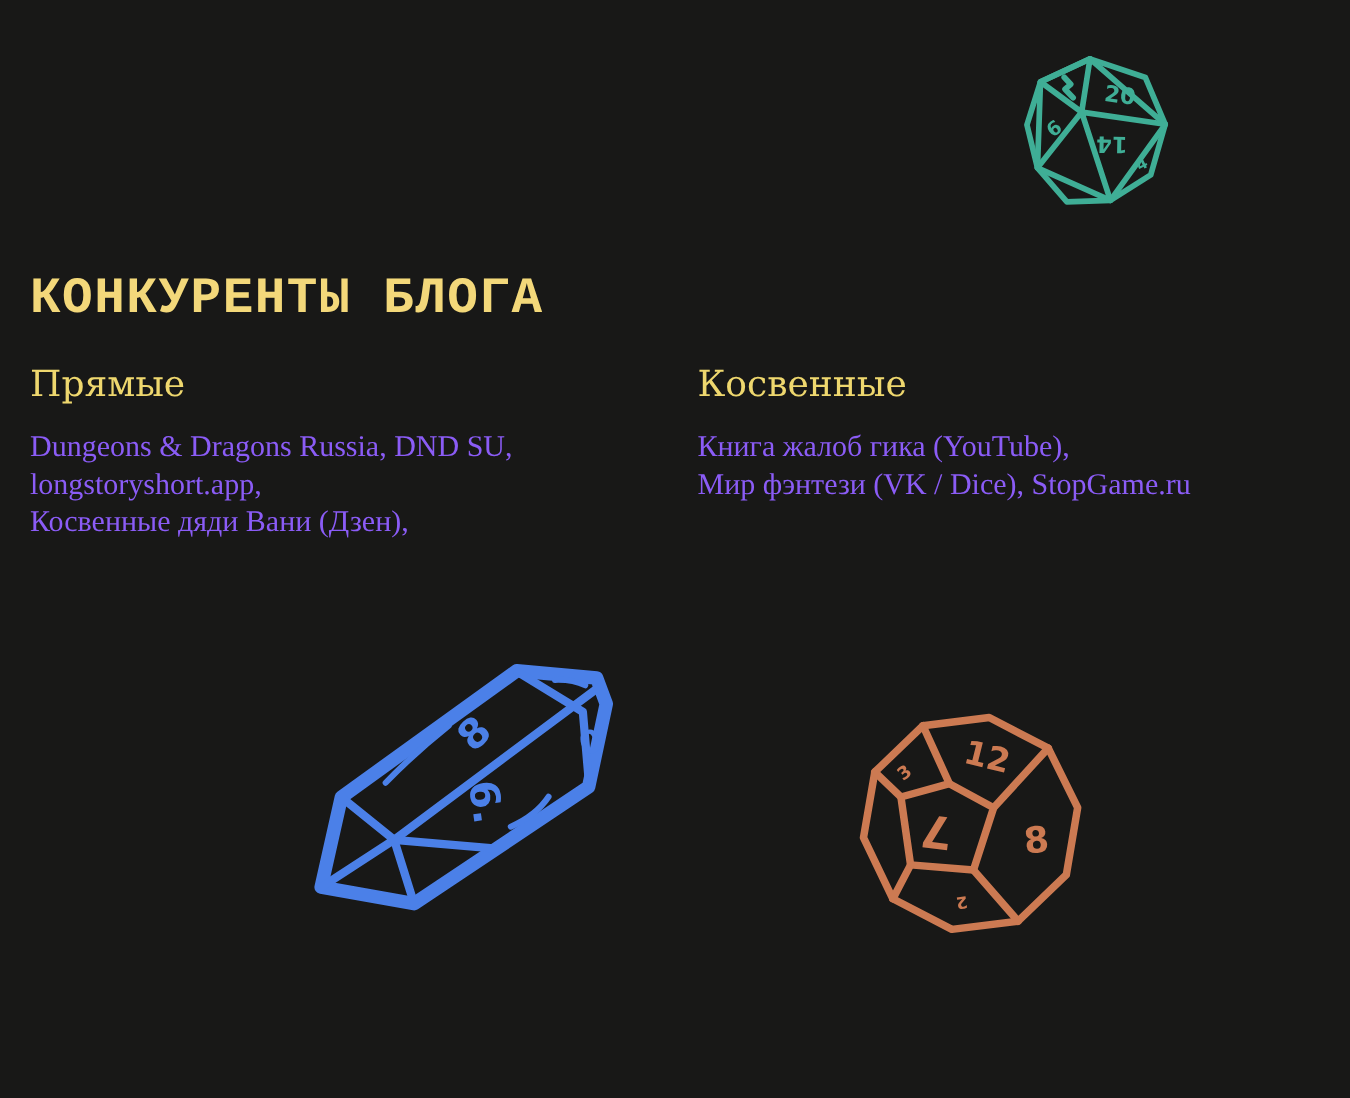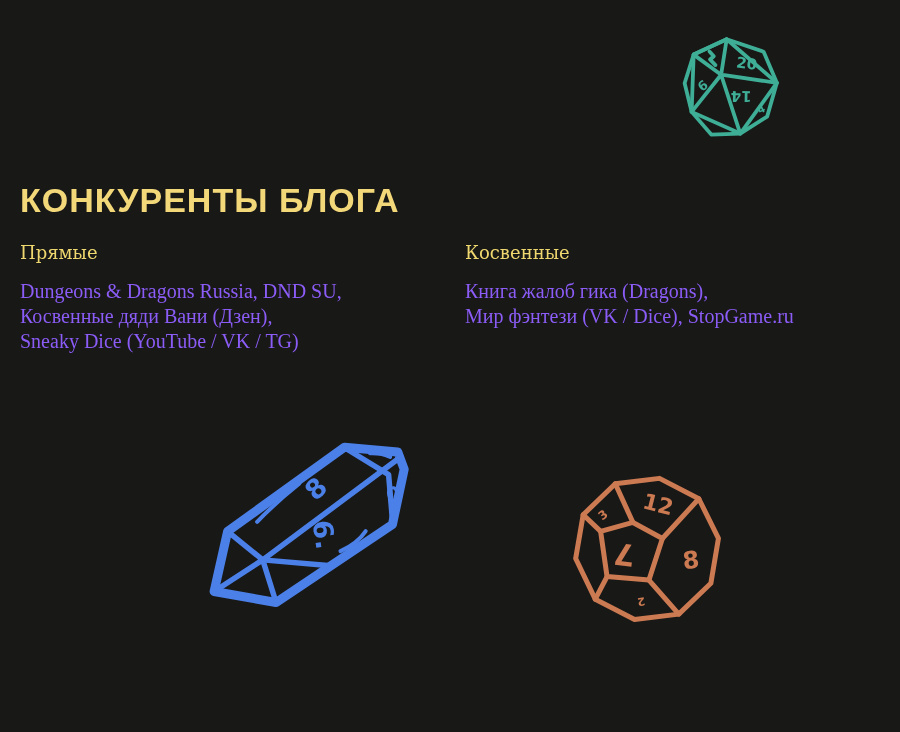--- a/index.html
+++ b/index.html
@@ -14,7 +14,7 @@
     position:absolute;left:20px;top:158px;
     font-size:34px;font-weight:700;letter-spacing:1px;
     color:#f3d87a;
-    font-family:Liberation Sans, sans-serif;
+    font-family:Liberation Mono, monospace;
   }
   .col{position:absolute;top:242px;}
   .col-direct{left:20px;width:420px;}

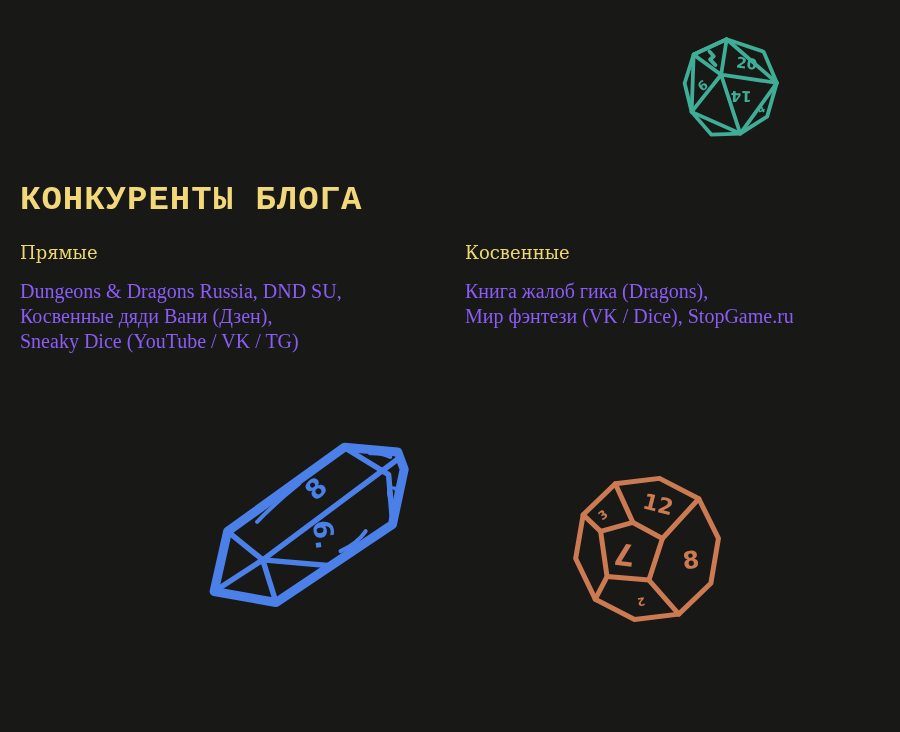--- a/index.html
+++ b/index.html
@@ -20,7 +20,7 @@
   .col-direct{left:20px;width:420px;}
   .col-indirect{left:465px;width:420px;}
   .col-heading{
-    font-size:18px;font-weight:400;color:#eed76e;
+    font-size:24px;font-weight:400;color:#eed76e;
     margin:0 0 16px 0;
   }
   .col-lines{font-size:20px;line-height:25px;color:#8b5cf6;font-family:Liberation Serif, serif;}

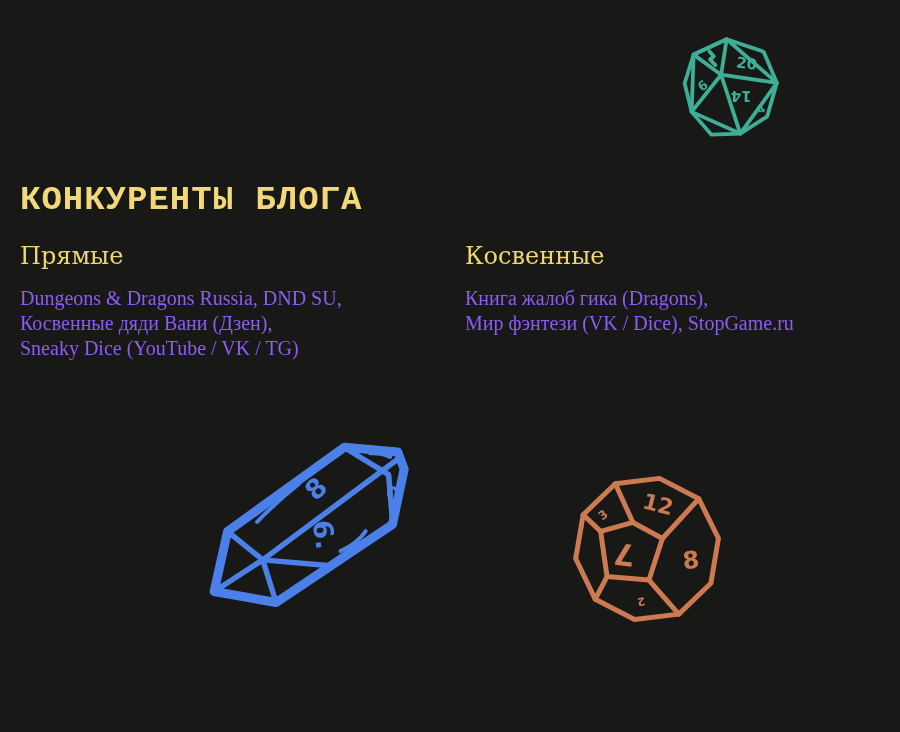--- a/index.html
+++ b/index.html
@@ -66,7 +66,7 @@
   <section class="col col-indirect">
     <h2 class="col-heading">Косвенные</h2>
     <div class="col-lines">
-      <div>Книга жалоб гика (Dragons),</div>
+      <div>Книга жалоб гика (YouTube),</div>
       <div>Мир фэнтези (VK / Dice), StopGame.ru</div>
     </div>
   </section>

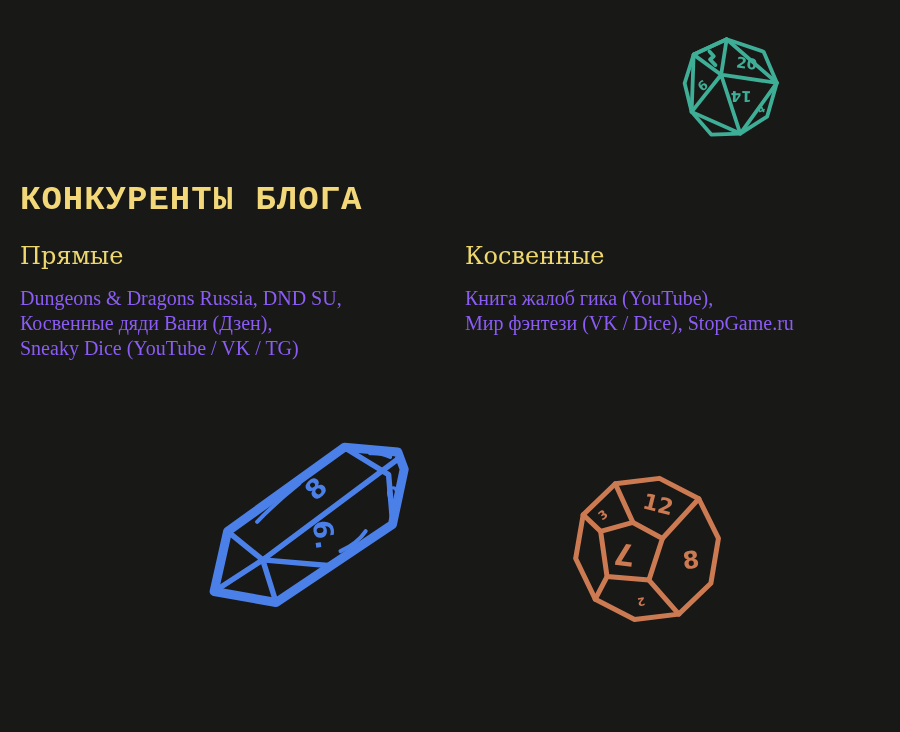--- a/index.html
+++ b/index.html
@@ -58,6 +58,7 @@
     <h2 class="col-heading">Прямые</h2>
     <div class="col-lines">
       <div>Dungeons &amp; Dragons Russia, DND SU,</div>
+      <div>longstoryshort.app,</div>
       <div>Косвенные дяди Вани (Дзен),</div>
       <div>Sneaky Dice (YouTube / VK / TG)</div>
     </div>

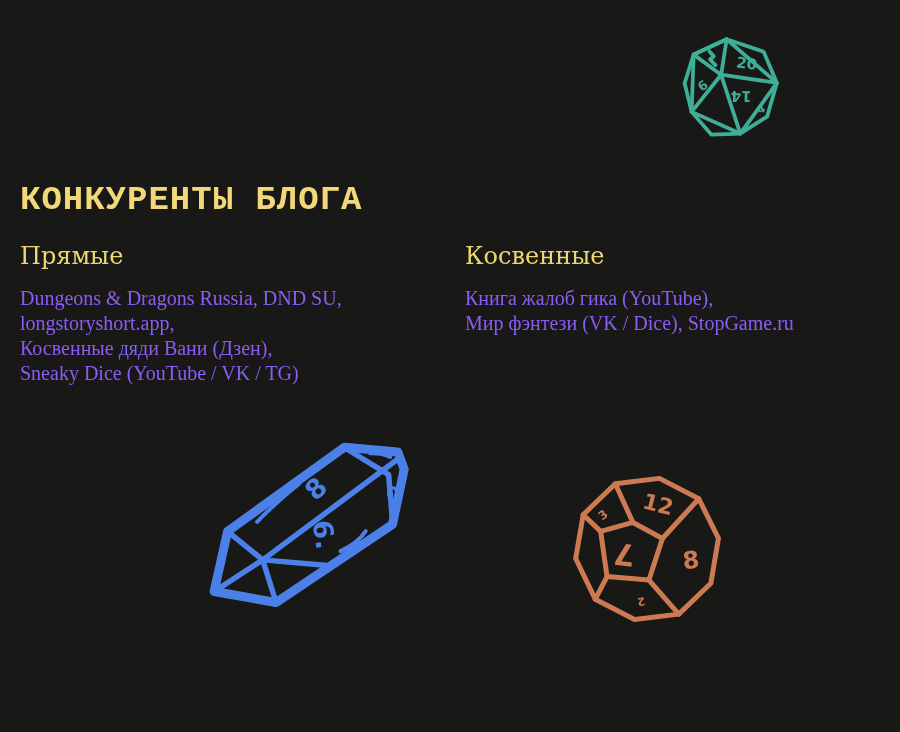--- a/index.html
+++ b/index.html
@@ -60,7 +60,6 @@
       <div>Dungeons &amp; Dragons Russia, DND SU,</div>
       <div>longstoryshort.app,</div>
       <div>Косвенные дяди Вани (Дзен),</div>
-      <div>Sneaky Dice (YouTube / VK / TG)</div>
     </div>
   </section>
 

